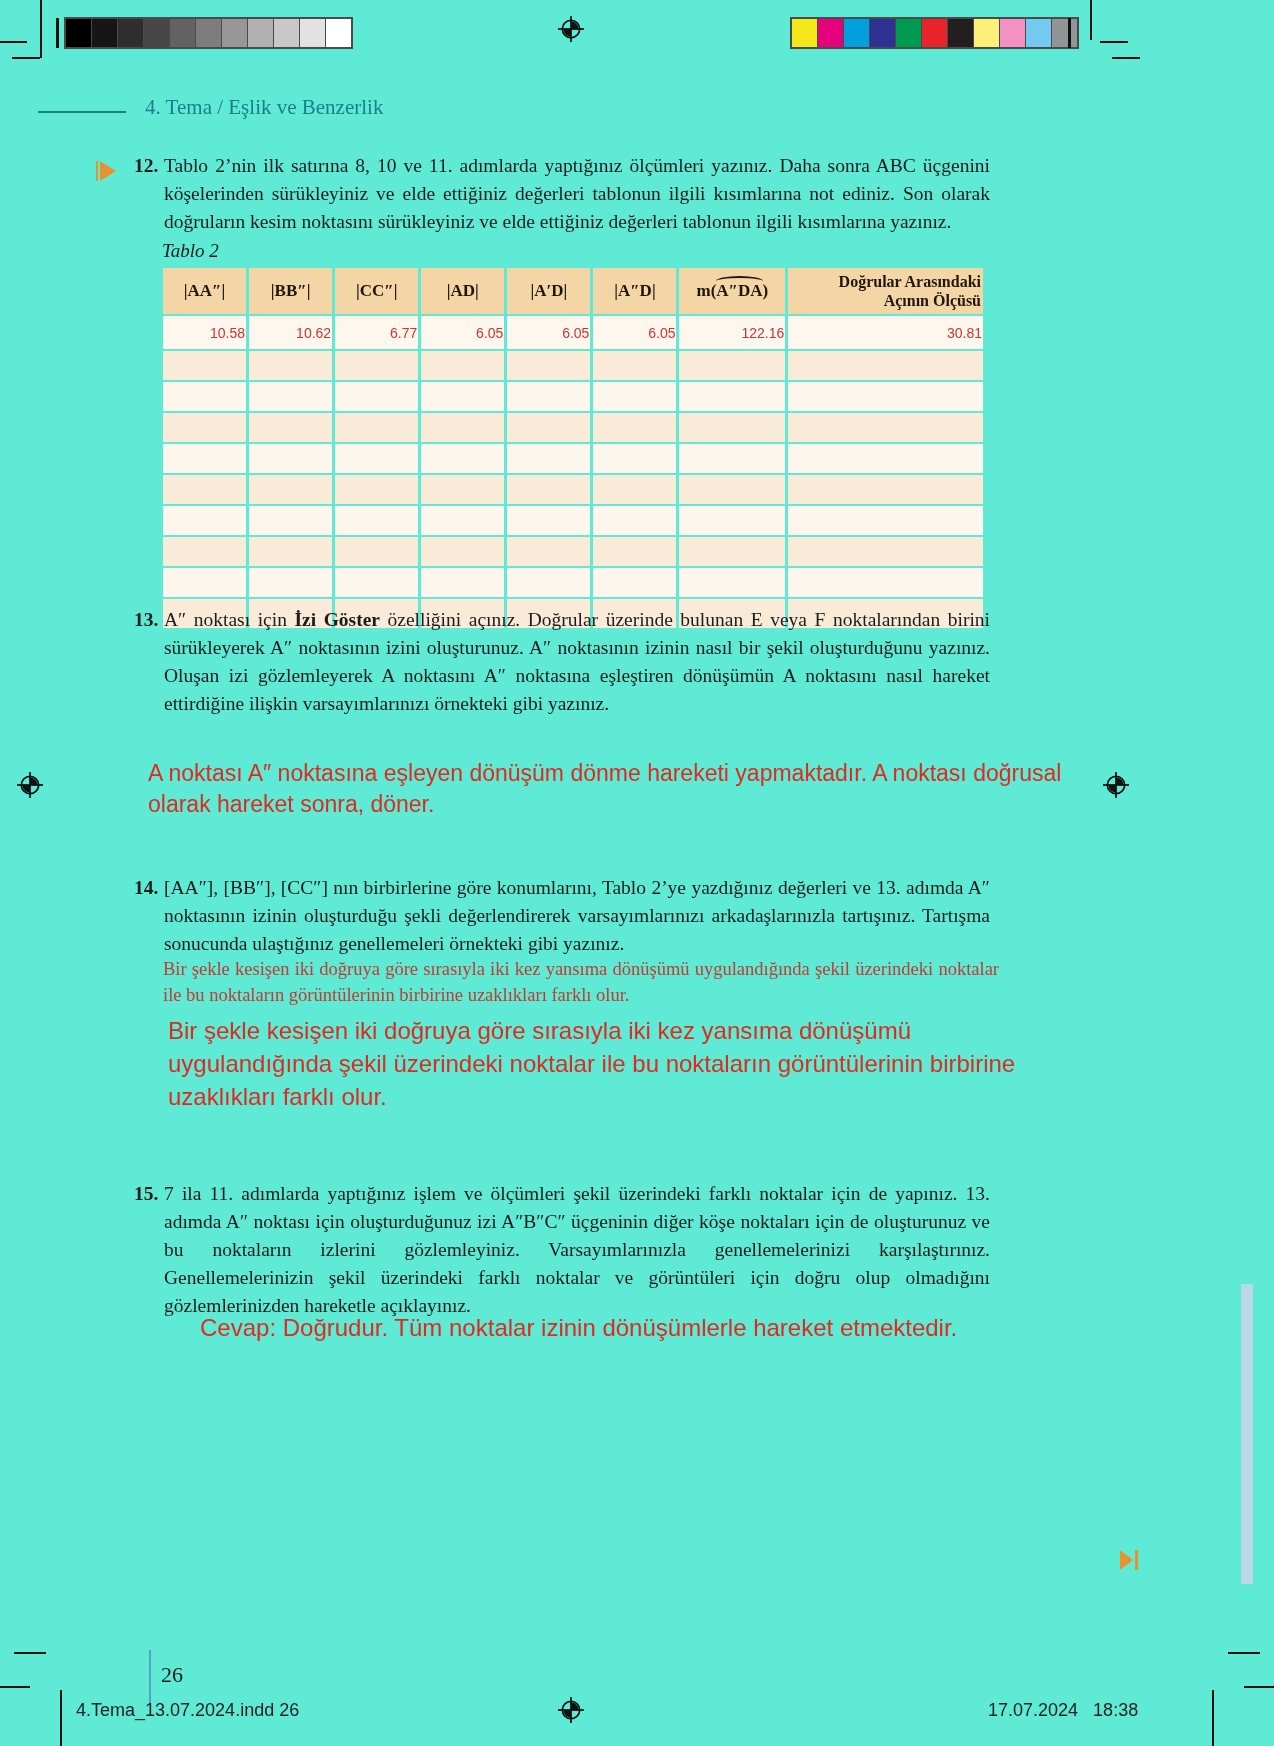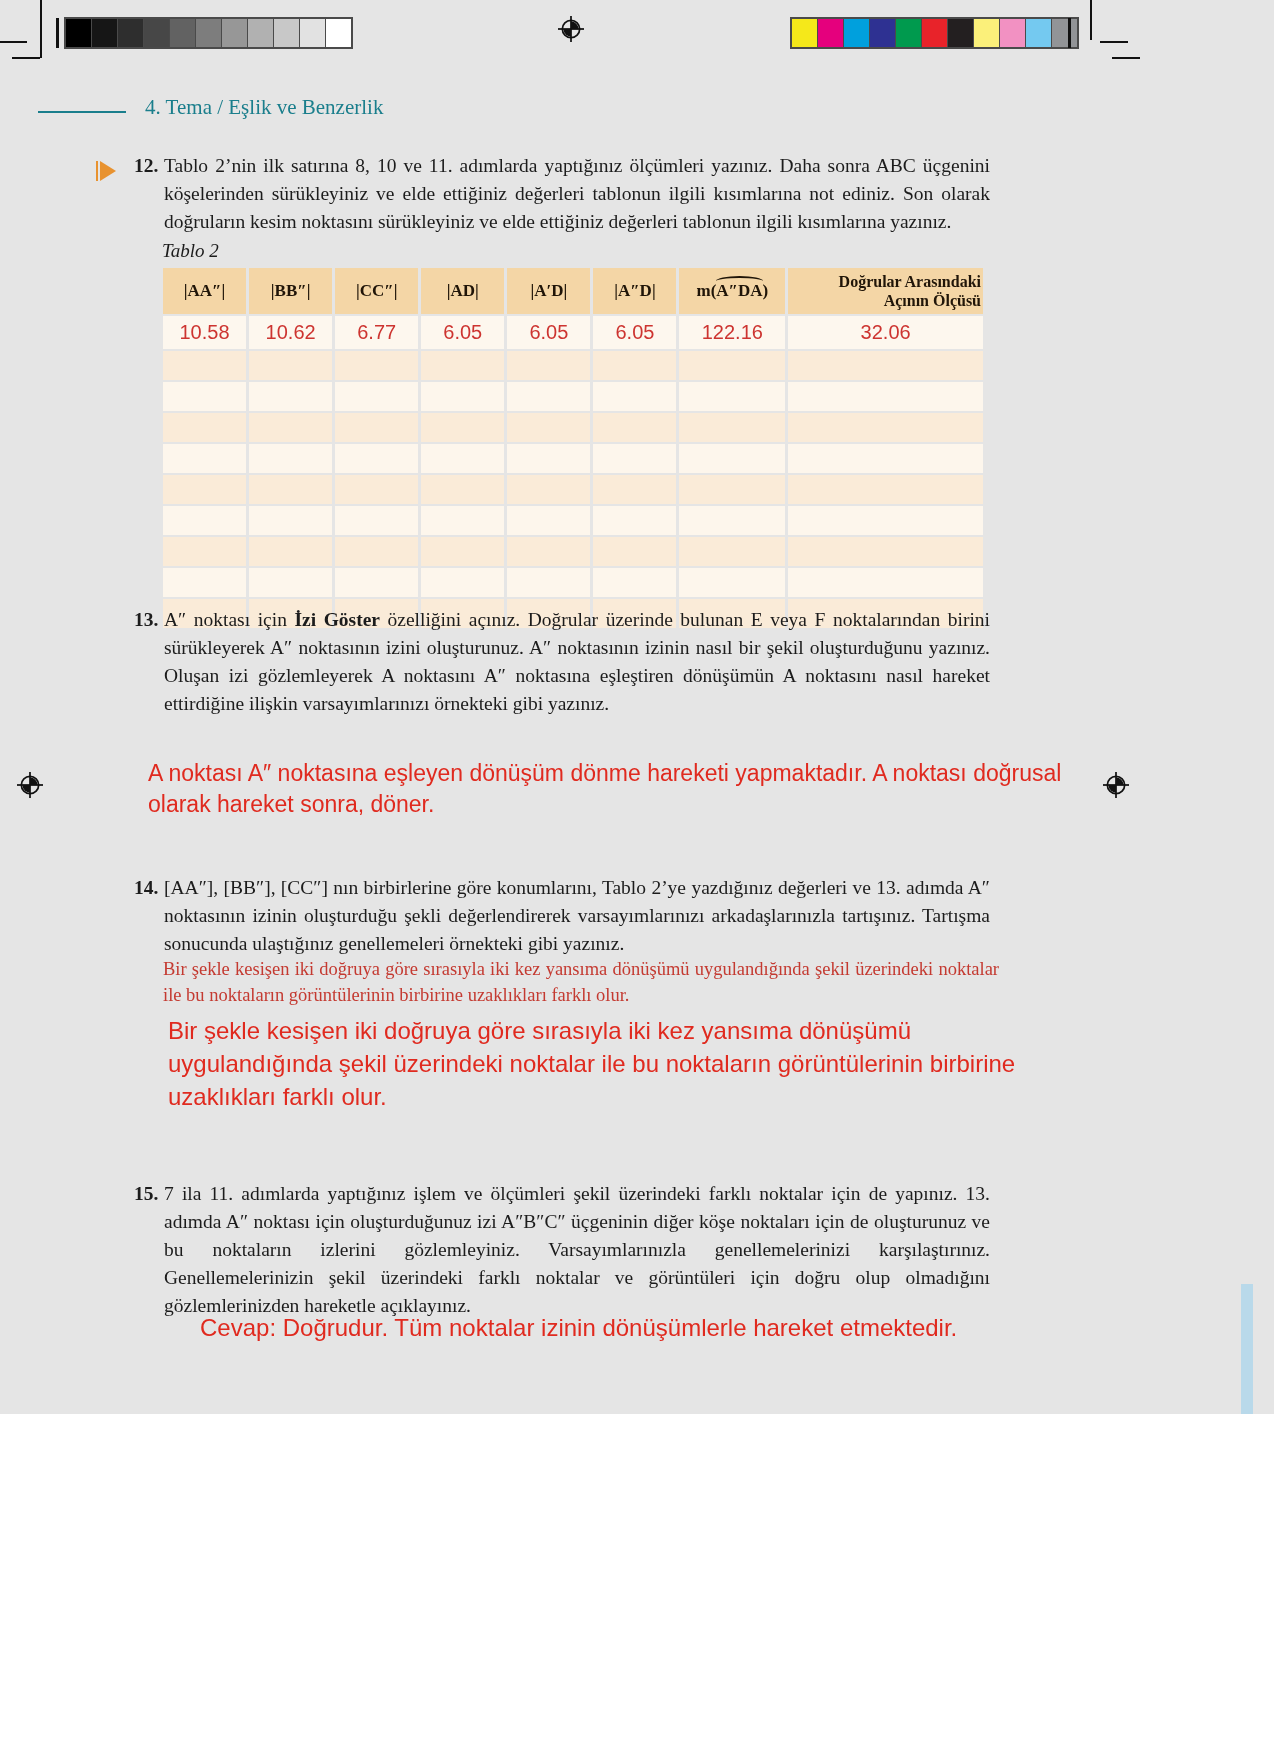--- a/index.html
+++ b/index.html
@@ -3,7 +3,7 @@
 <meta charset="utf-8">
 <style>
   html,body{margin:0;padding:0;background:#ffffff;}
-  .page{position:relative;width:1274px;height:1414px;background:#e5e5e5;overflow:hidden;
+  .page{position:relative;width:1274px;height:1746px;background:#5eead4;overflow:hidden;
         font-family:"Liberation Serif",serif;color:#1c1c1c;}
 
   

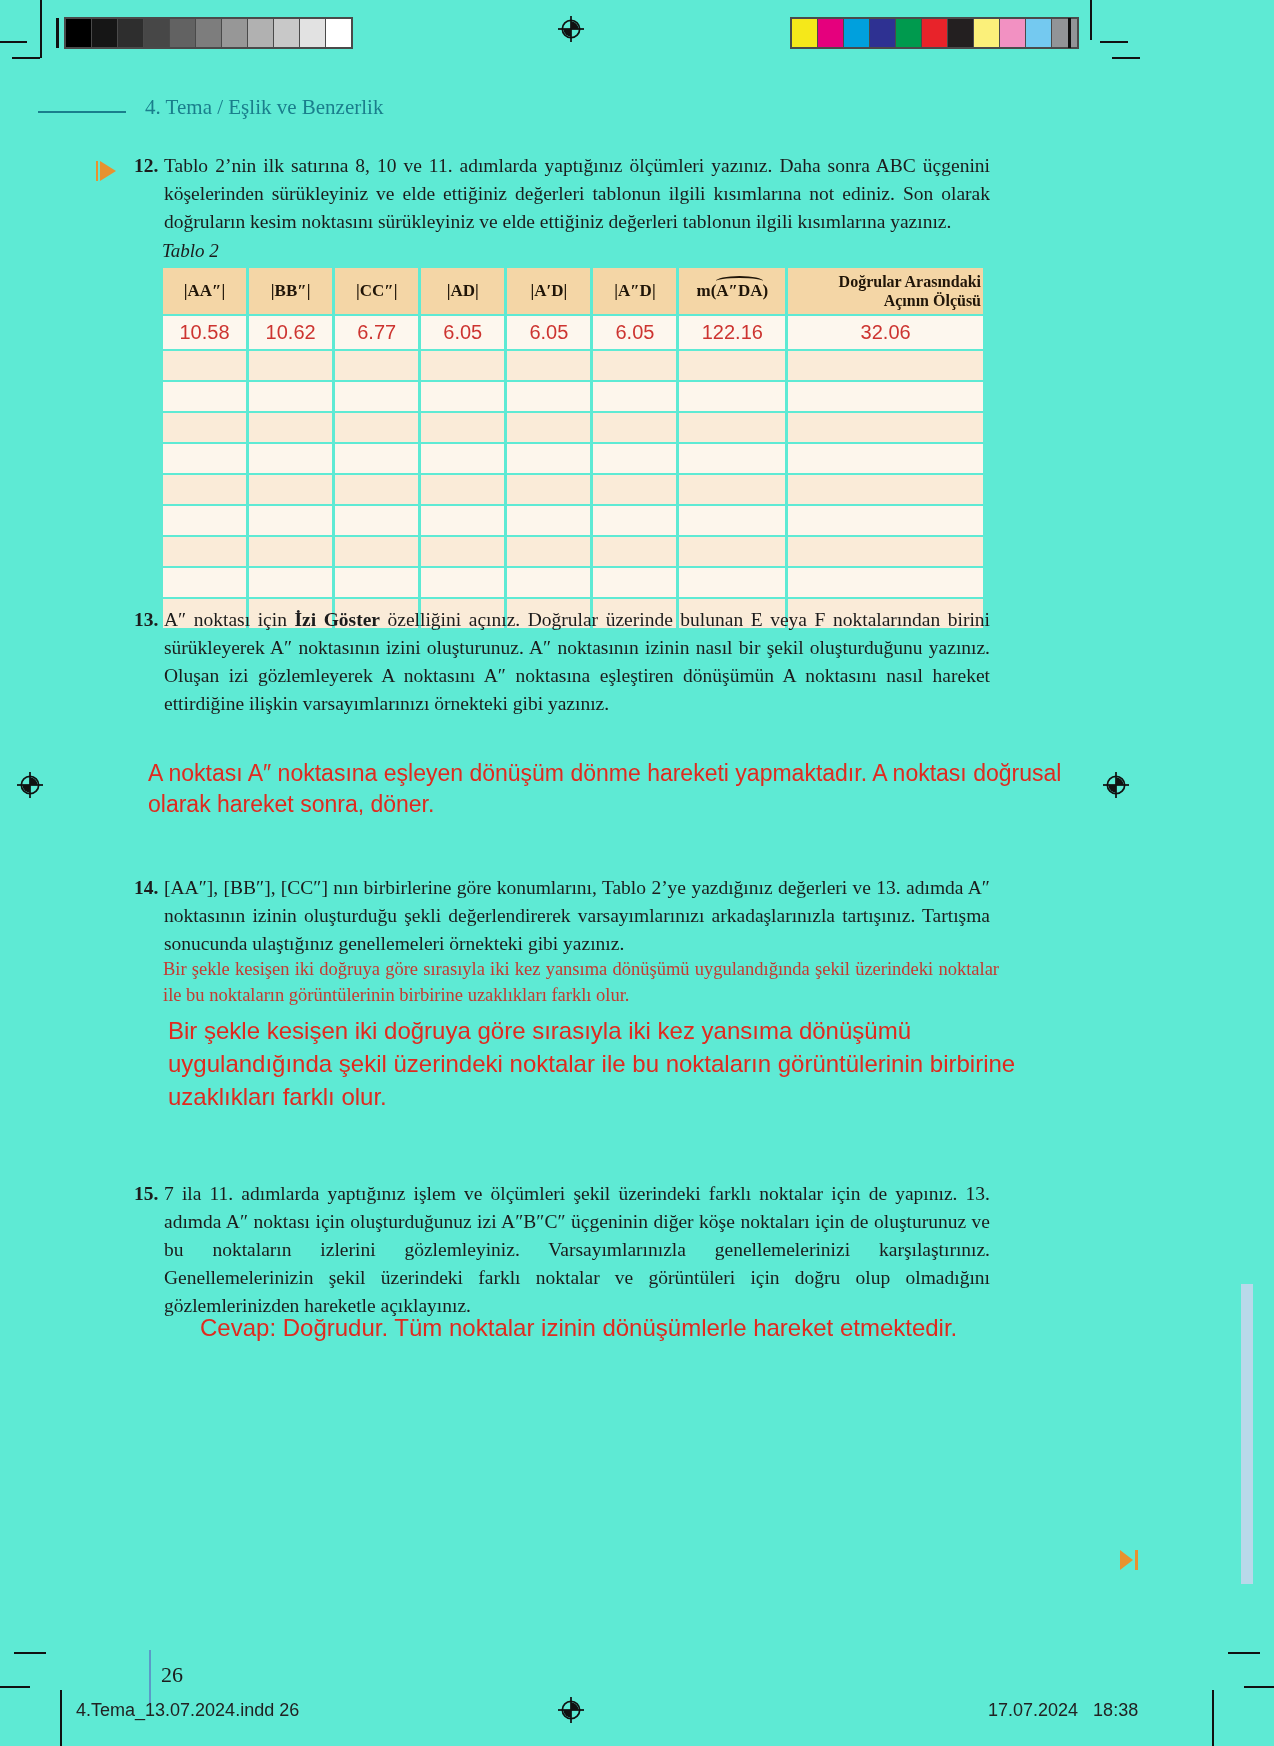--- a/index.html
+++ b/index.html
@@ -35,8 +35,8 @@
               text-align:center;vertical-align:middle;padding:1px 2px;color:#201508;}
   table.t2 th.wide{font-size:16px;line-height:19px;text-align:right;}
   table.t2 td{height:27px;}
-  table.t2 tr.vals td{background:#fdf7ee;height:31px;color:#cd3430;text-align:center;
-              font-family:"Liberation Sans",sans-serif;font-size:20px;}
+  table.t2 tr.vals td{background:#fdf7ee;height:31px;color:#cd3430;text-align:right;
+              font-family:"Liberation Sans",sans-serif;font-size:14px;}
   table.t2 tr.e-a td{background:#faebd8;}
   table.t2 tr.e-b td{background:#fdf6ec;}
   .arc{position:relative;display:inline-block;}

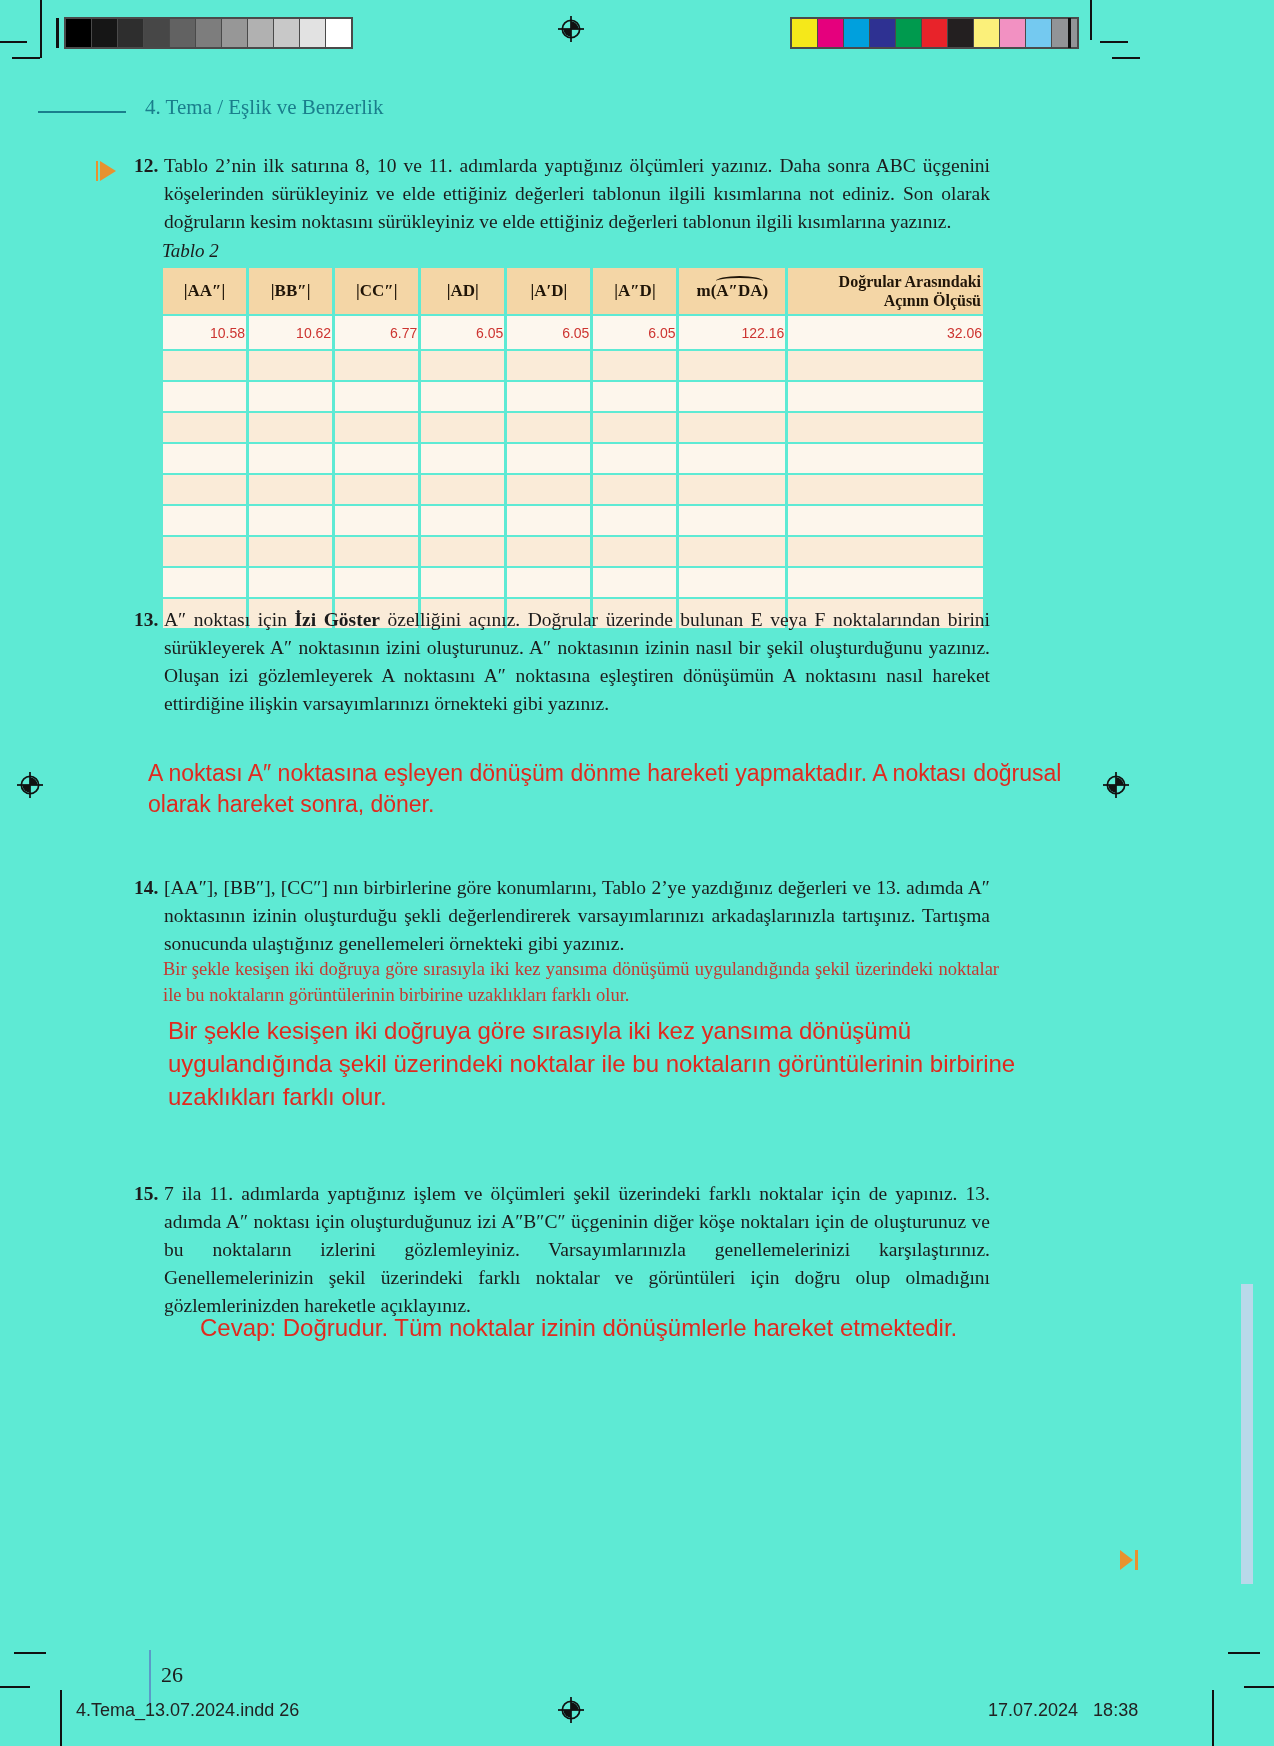--- a/index.html
+++ b/index.html
@@ -167,7 +167,7 @@
         <td>6.05</td>
         <td>6.05</td>
         <td>122.16</td>
-        <td>32.06</td>
+        <td>30.81</td>
       </tr>
       <tr class="e-a">
             <td></td>

